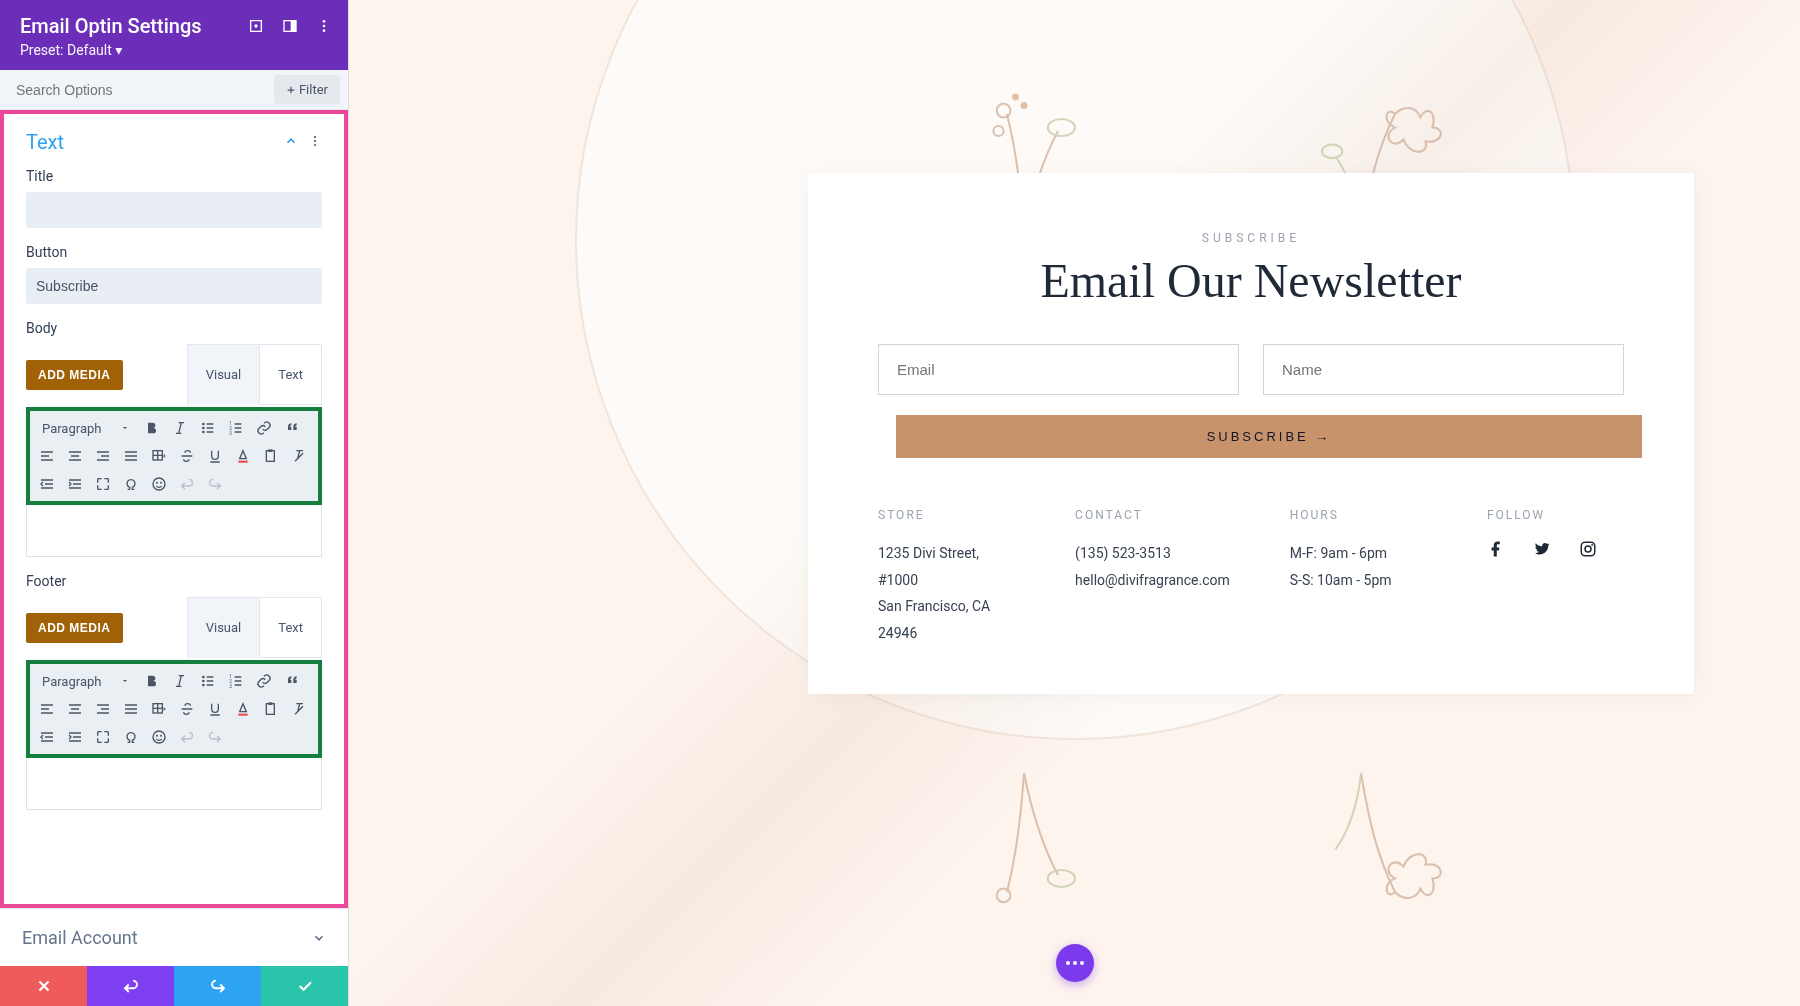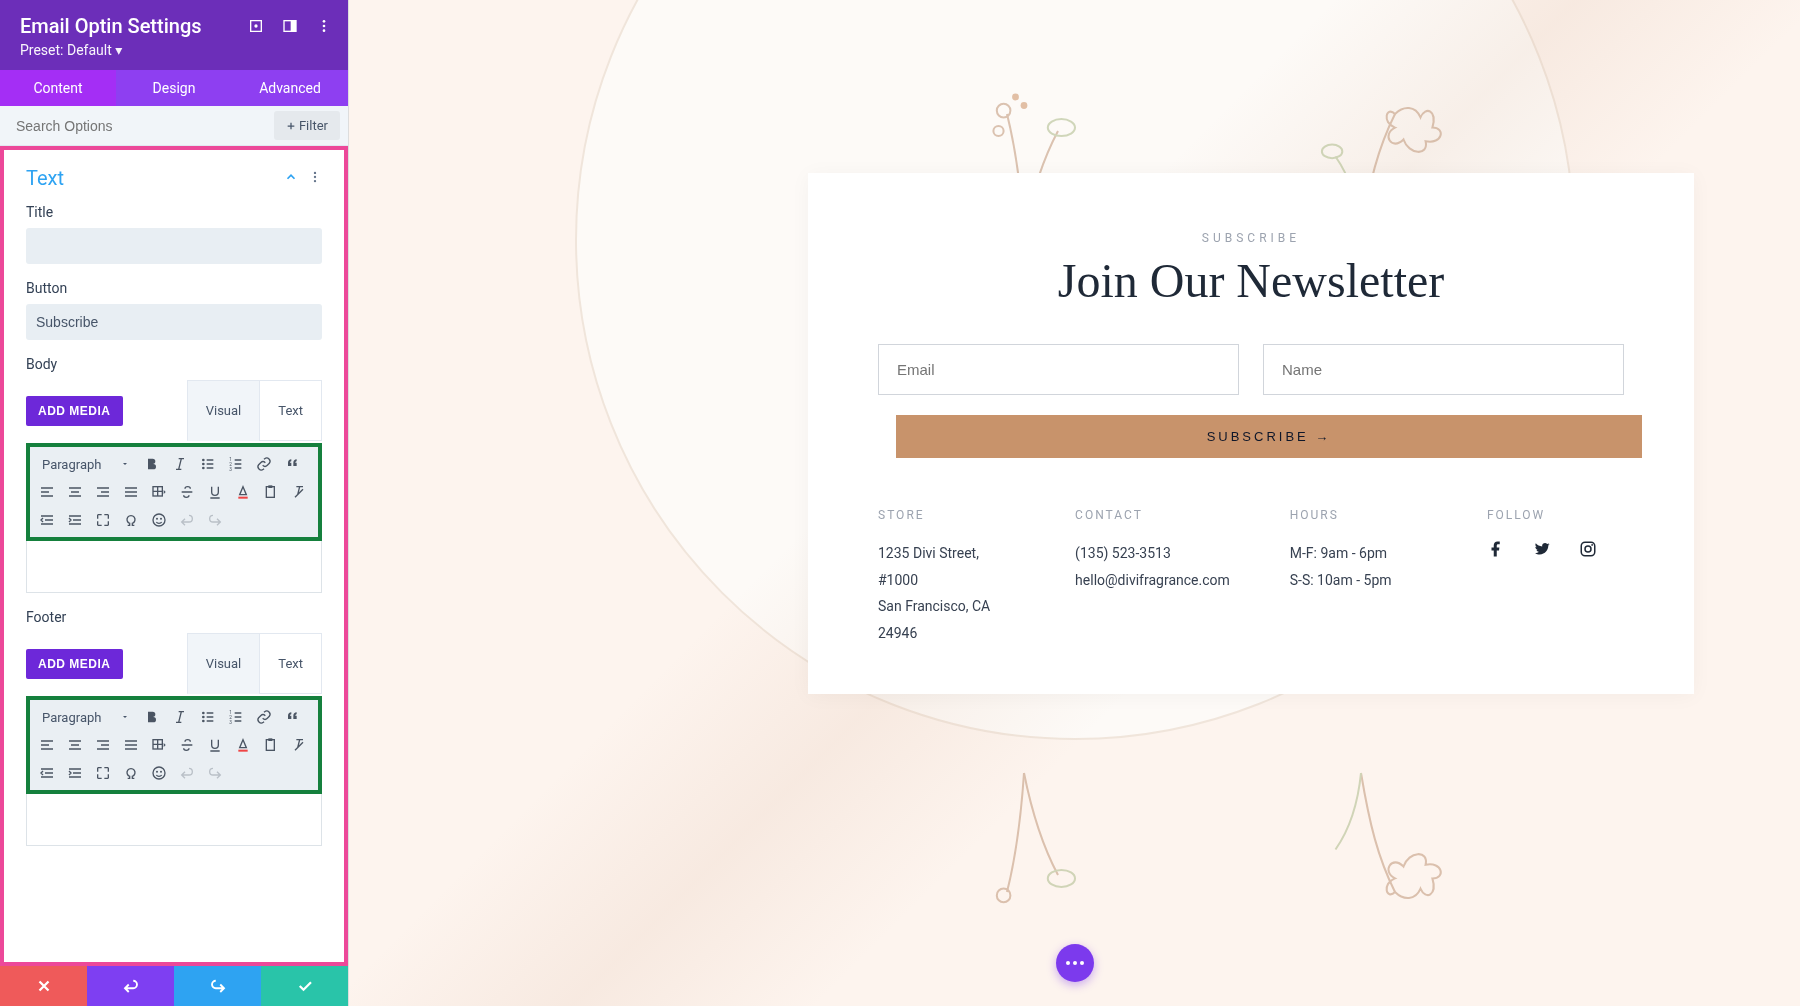--- a/index.html
+++ b/index.html
@@ -108,11 +108,6 @@
               <circle cx="12" cy="19" r="2"></circle>
             </svg></span>
       </div>
-    </div>
-    <div class="sb-tabs">
-      <div class="sb-tab active">Content</div>
-      <div class="sb-tab">Design</div>
-      <div class="sb-tab">Advanced</div>
     </div>
     <div class="sb-search">
       <input class="sb-search-input" placeholder="Search Options" style="">

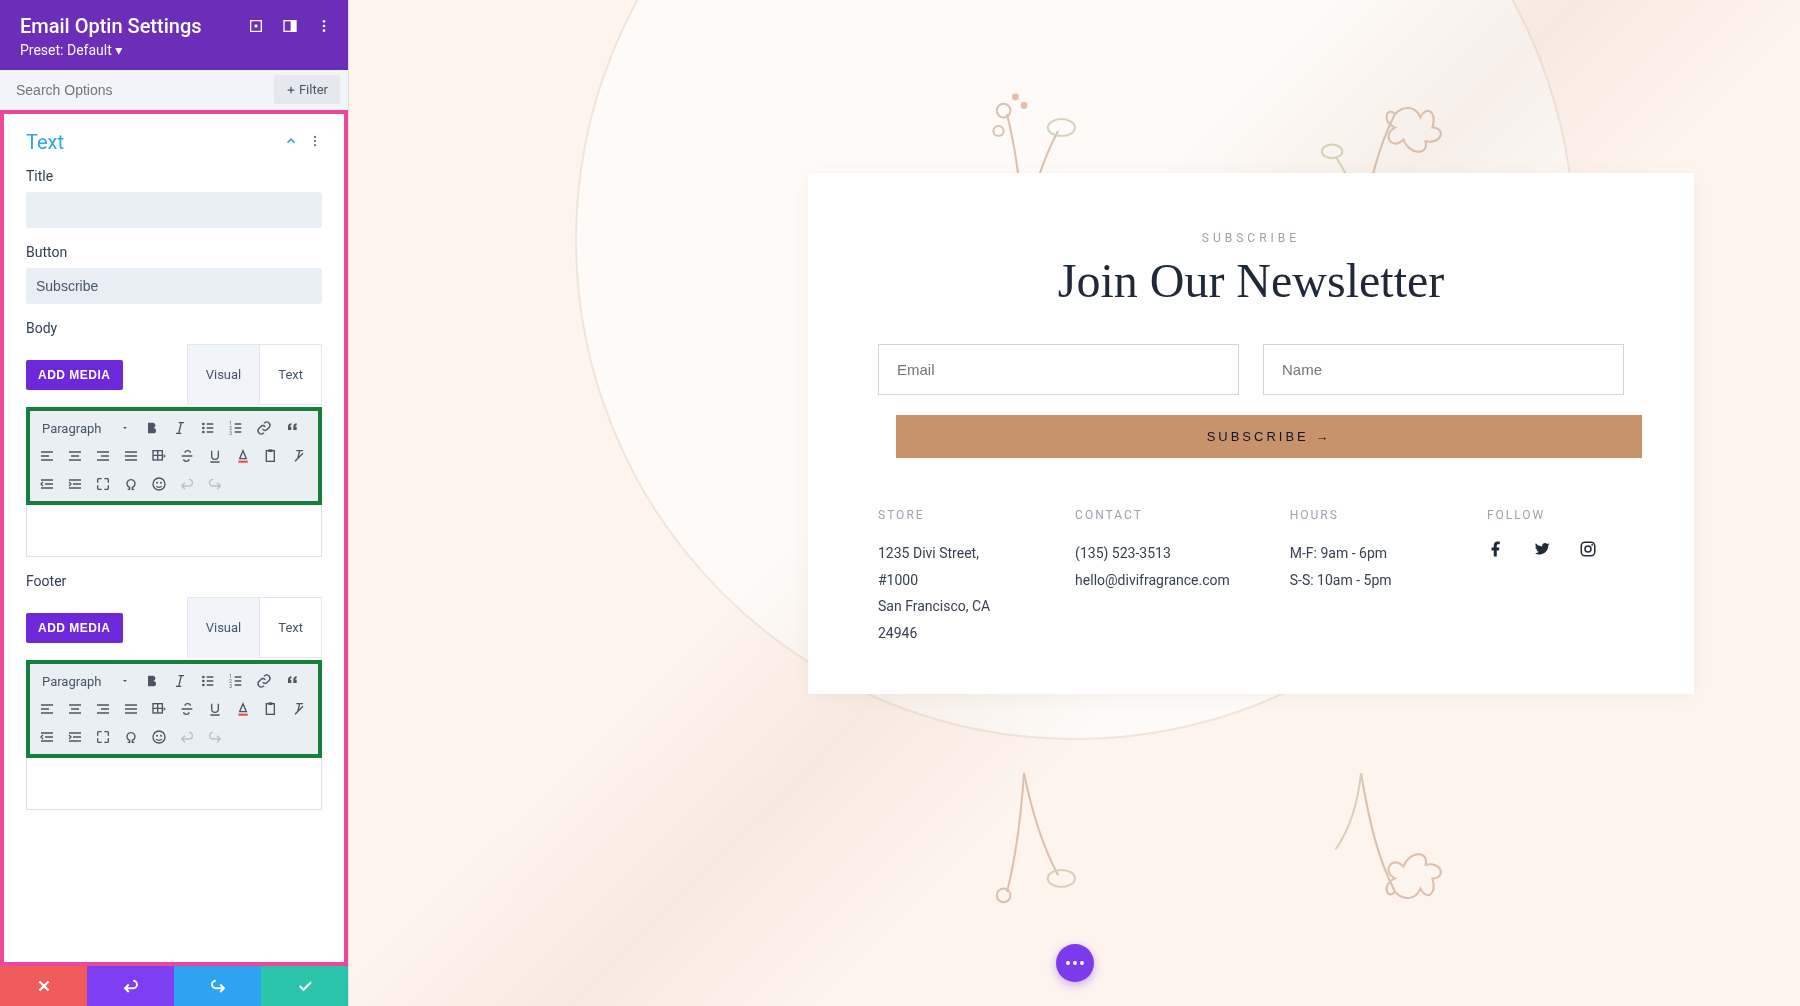--- a/index.html
+++ b/index.html
@@ -500,7 +500,7 @@
 
     <div class="card">
       <div class="card-sub">SUBSCRIBE</div>
-      <div class="card-title">Join Our Newsletter</div>
+      <div class="card-title">Email Our Newsletter</div>
       <div class="form-row">
         <input class="form-input" placeholder="Email" style="">
         <input class="form-input" placeholder="Name" style="">

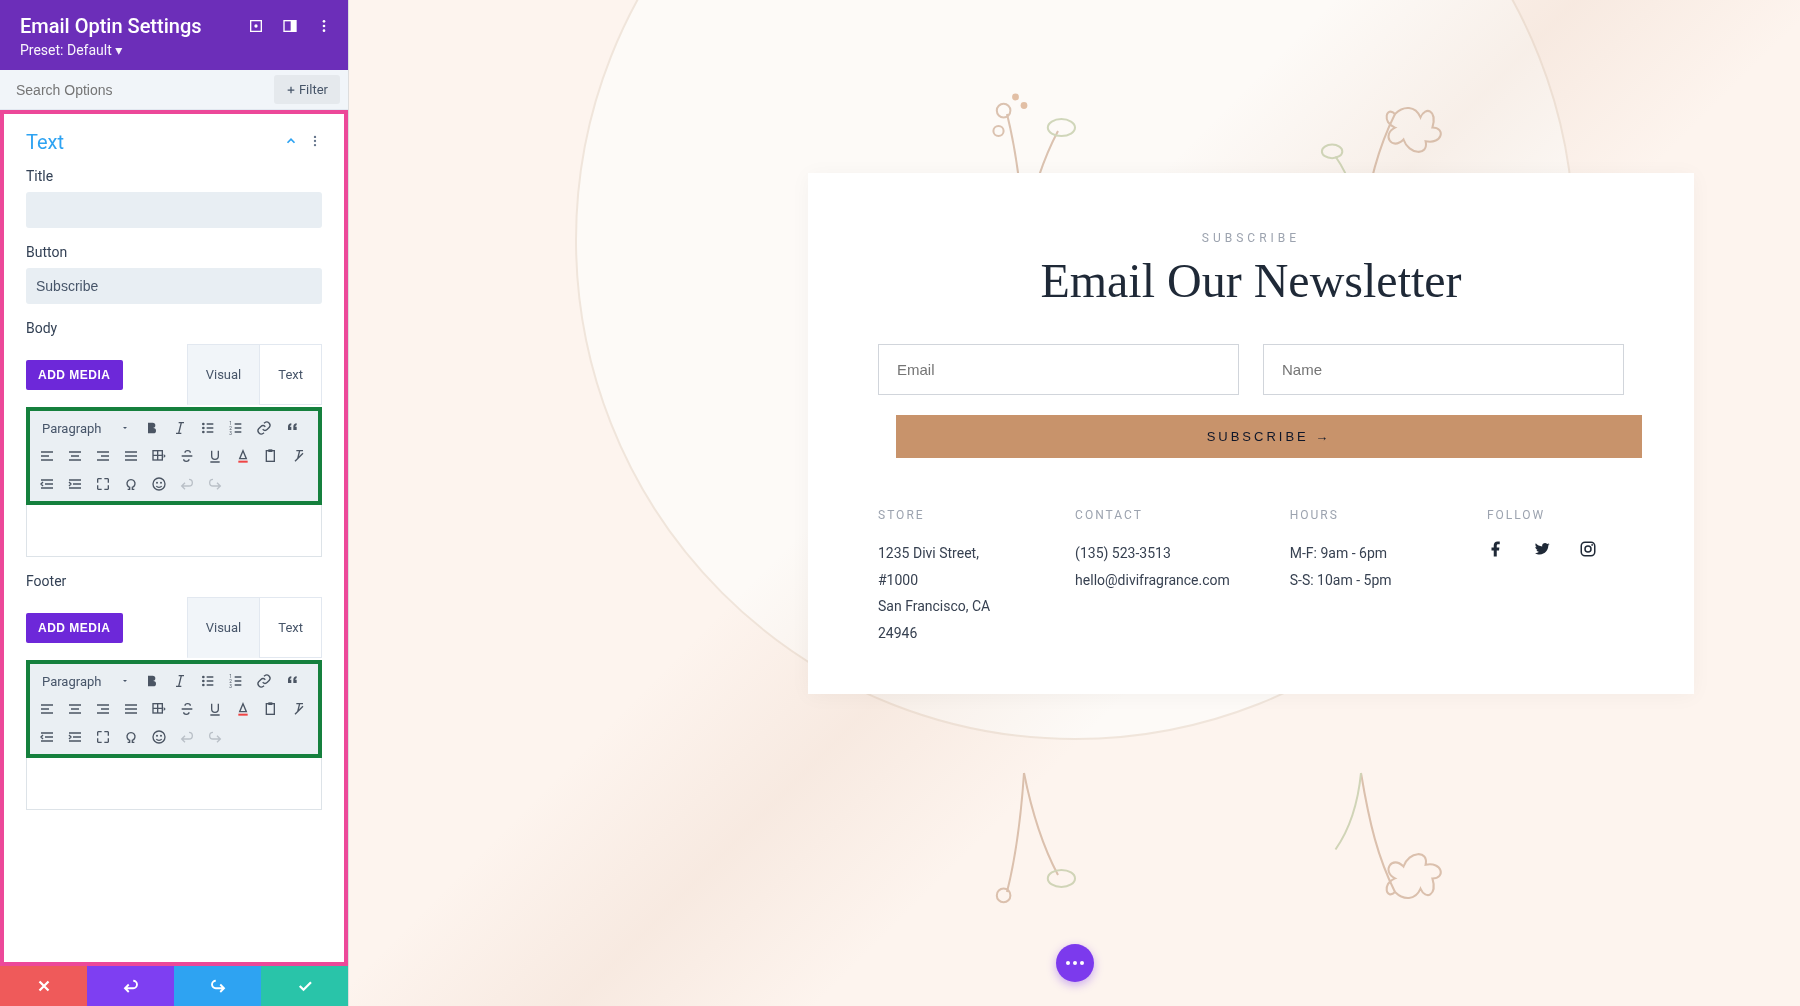--- a/index.html
+++ b/index.html
@@ -30,7 +30,7 @@
 
 .field-label { font-size: 14px; color: #334155; margin-bottom: 8px; display: block; }
 .field-input { width: 100%; padding: 10px; background: #e8eef3; border: none; border-radius: 3px; font-size: 14px; color: #475569; margin-bottom: 16px; outline: none; }
-.media-btn { background: #6d28d9; color: #fff; border: none; padding: 8px 12px; font-size: 12px; font-weight: 600; letter-spacing: 0.5px; cursor: pointer; border-radius: 2px; }
+.media-btn { background: #a16207; color: #fff; border: none; padding: 8px 12px; font-size: 12px; font-weight: 600; letter-spacing: 0.5px; cursor: pointer; border-radius: 2px; }
 .editor-row1 { display: flex; align-items: center; justify-content: space-between; margin-bottom: 2px; }
 .mode-tabs { display: flex; }
 .mode-tab { padding: 22px 18px; font-size: 13px; color: #475569; border: 1px solid #e2e8f0; background: #fff; cursor: pointer; }

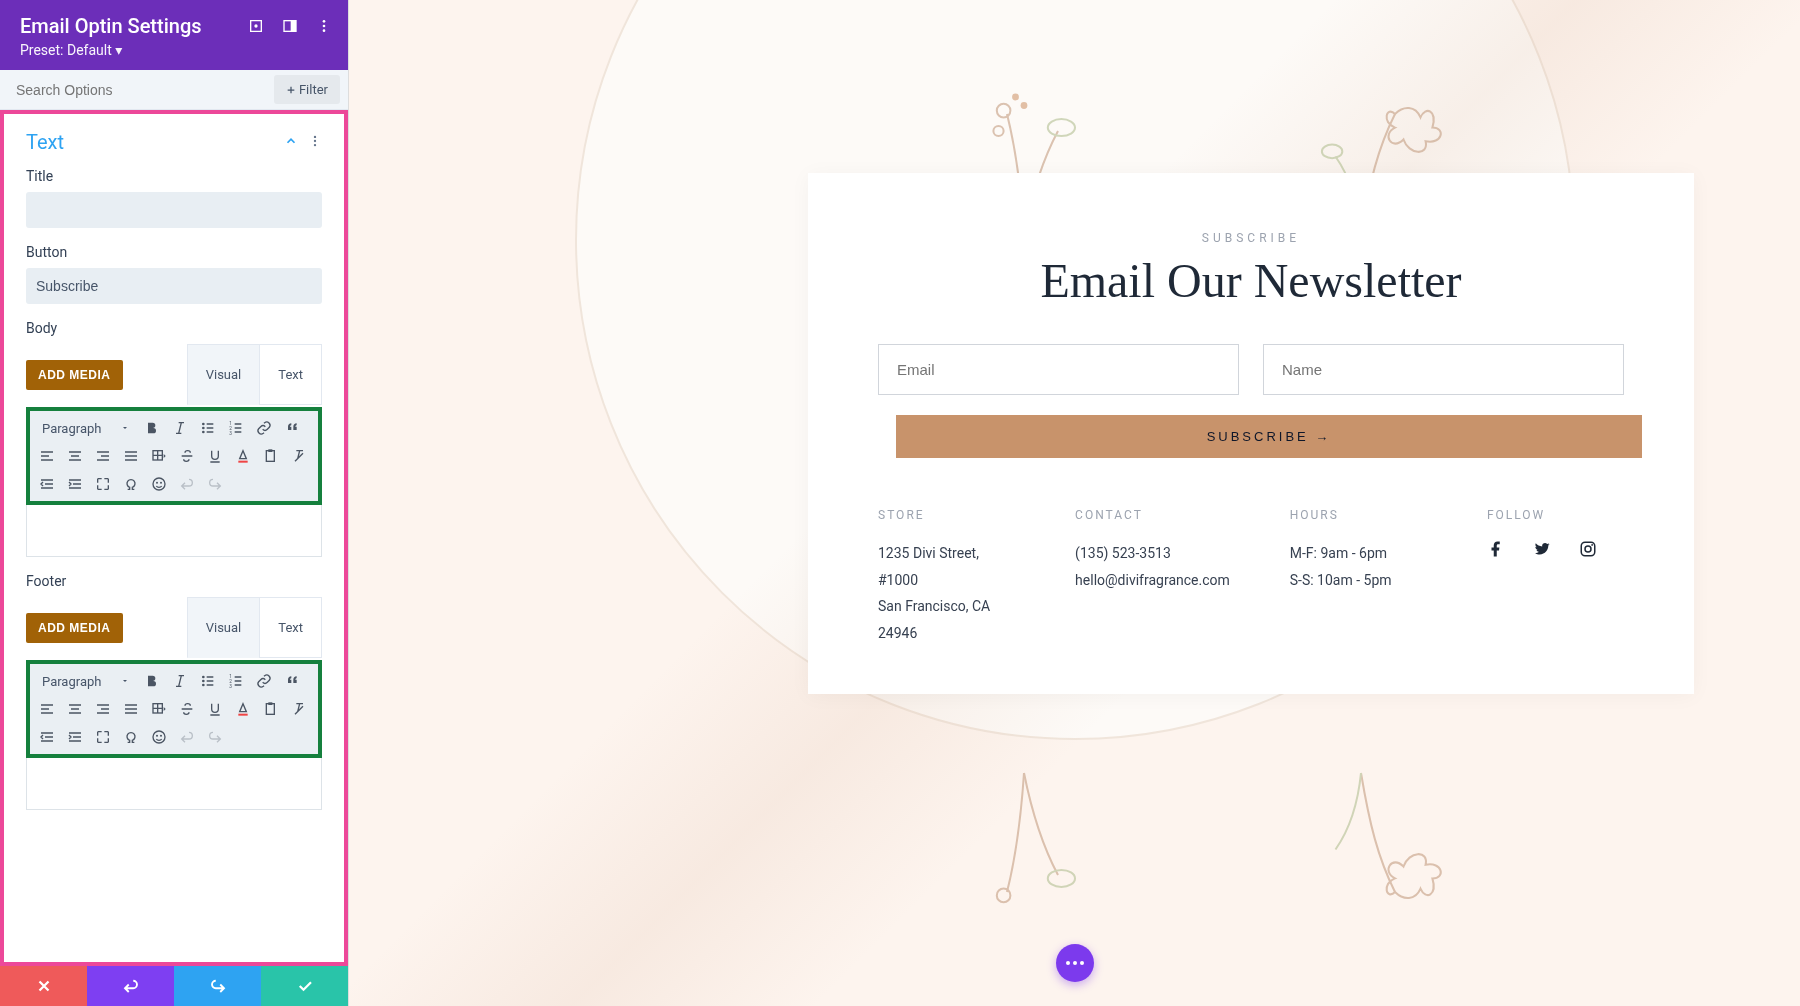--- a/index.html
+++ b/index.html
@@ -435,6 +435,12 @@
       </div>
     </div>
 
+    <div class="acct-sec">
+      <div class="acct-title">Email Account</div>
+      <svg viewBox="0 0 24 24">
+          <path d="M6 9l6 6 6-6" stroke="#64748b" stroke-width="3" fill="none"></path>
+        </svg>
+    </div>
 
     <div class="sb-footer">
       <div class="sbf-btn sbf-cancel">

